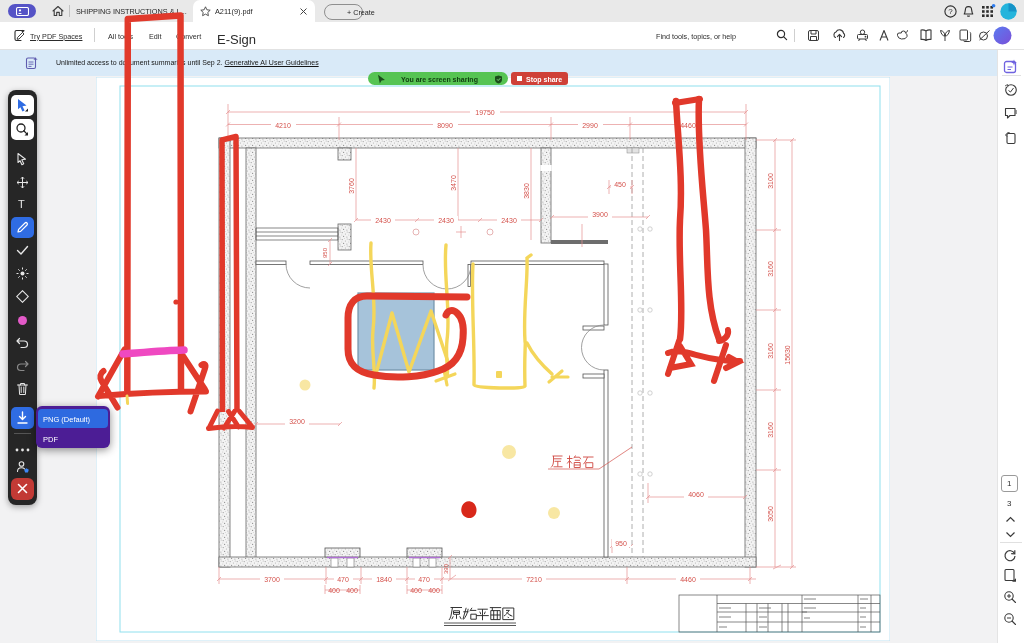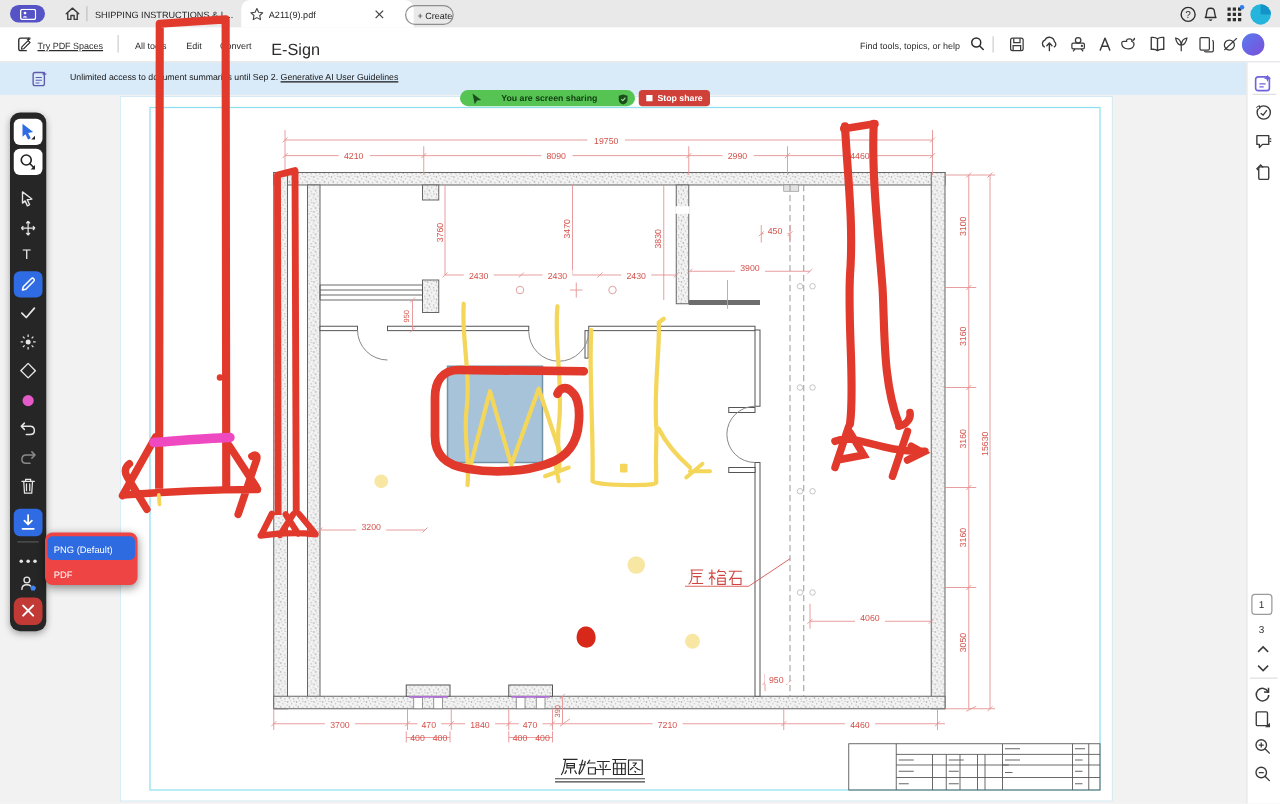--- a/index.html
+++ b/index.html
@@ -32,7 +32,7 @@
 
   <div class="t" style="left:76px;top:7px;font-size:7.3px;color:#1f1f1f;">SHIPPING INSTRUCTIONS &amp; L...</div>
 
-  <div class="abs" style="left:193px;top:0;width:122px;height:22px;background:#ffffff;border-radius:7px 7px 0 0;padding-left:16px;">
+  <div class="abs" style="left:193px;top:0;width:122px;height:22px;background:#ffffff;border-radius:7px 7px 0 0;">
     <svg class="abs" style="left:7px;top:5.5px;" width="11" height="11" viewBox="0 0 11 11">
         <path d="M5.5 0.8 L6.9 3.8 L10.2 4.2 L7.8 6.4 L8.4 9.7 L5.5 8.1 L2.6 9.7 L3.2 6.4 L0.8 4.2 L4.1 3.8 Z" fill="none" stroke="#444" stroke-width="0.9" stroke-linejoin="round"></path>
       </svg>

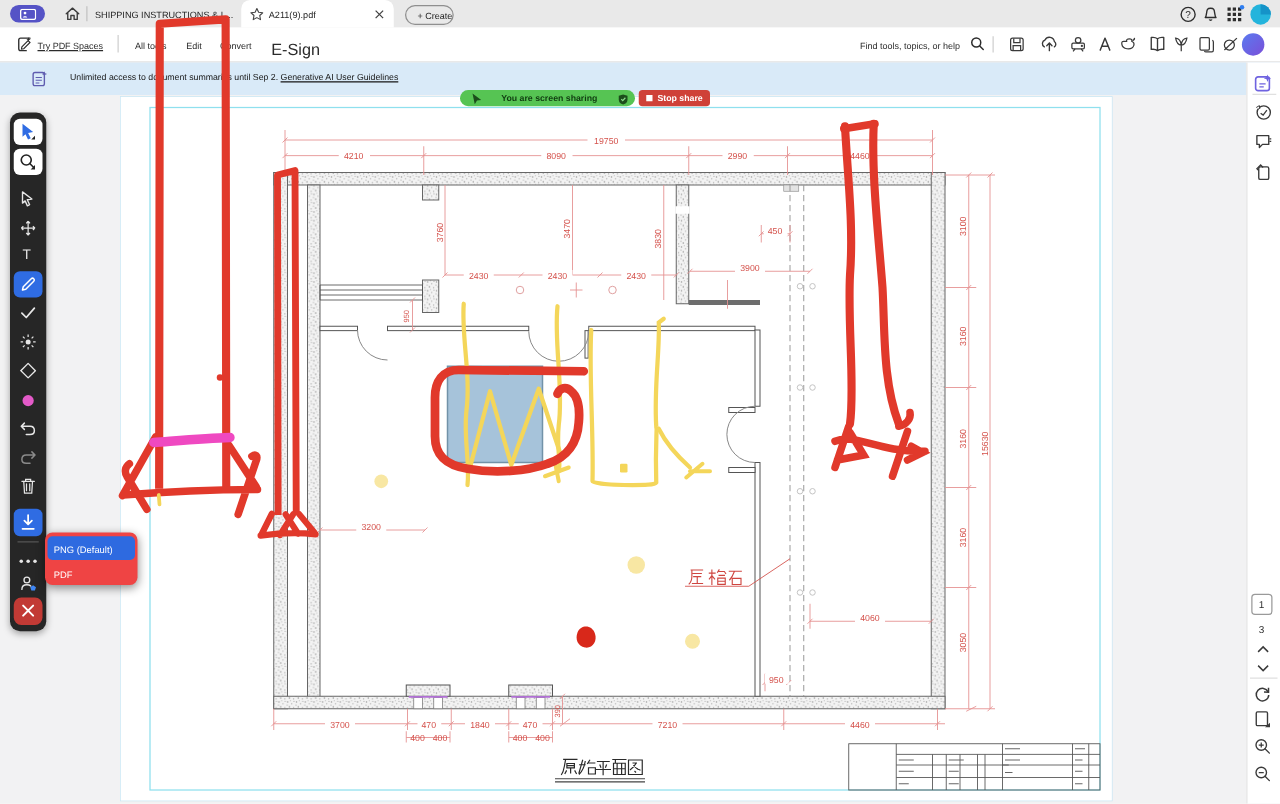--- a/index.html
+++ b/index.html
@@ -43,7 +43,7 @@
   </div>
 
   <div class="abs" style="left:324px;top:3.5px;width:37px;height:14px;border:1px solid #8f8f8f;border-radius:8px;">
-    <div class="t" style="left:9px;top:3.5px;font-size:7.2px;color:#1f1f1f;">+ Create</div>
+    <div class="t" style="left:22px;top:3.5px;font-size:7.2px;color:#1f1f1f;">+ Create</div>
   </div>
 
   <svg class="abs" style="left:944px;top:4.5px;" width="13" height="13" viewBox="0 0 13 13">

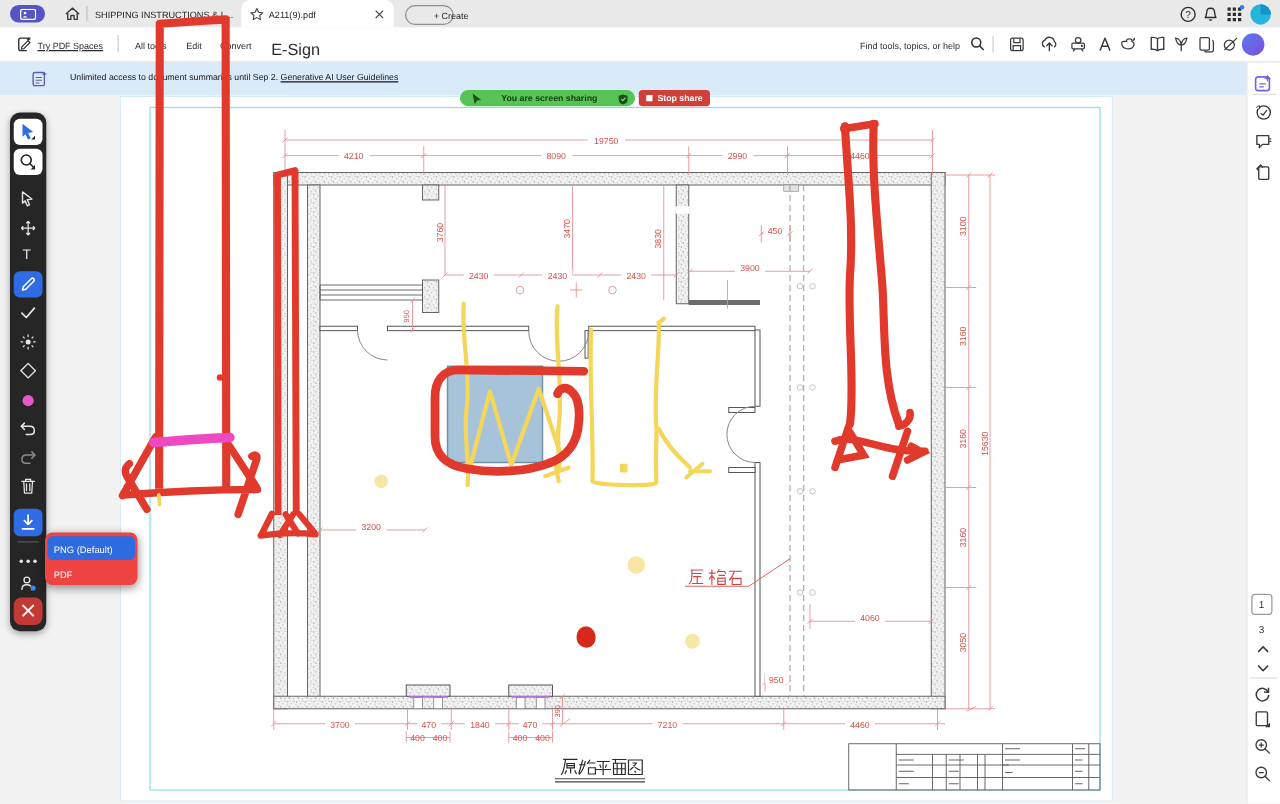--- a/index.html
+++ b/index.html
@@ -91,7 +91,7 @@
   <div class="t" style="left:176px;top:9.5px;font-size:7.2px;color:#2b2b2b;">Convert</div>
   <div class="t" style="left:217px;top:9.5px;font-size:13px;color:#2b2b2b;">E-Sign</div>
   
-  <div class="t" style="left:688px;top:9.5px;font-size:7.2px;color:#2b2b2b;">Find tools, topics, or help</div>
+  <div class="t" style="left:656px;top:9.5px;font-size:7.2px;color:#2b2b2b;">Find tools, topics, or help</div>
   <svg class="abs" style="left:776px;top:7px;" width="12" height="12" viewBox="0 0 12 12">
       <circle cx="5" cy="5" r="3.6" fill="none" stroke="#2d2d2d" stroke-width="1.2"></circle>
       <path d="M7.8 7.8 L10.6 10.6" stroke="#2d2d2d" stroke-width="1.2" stroke-linecap="round"></path>

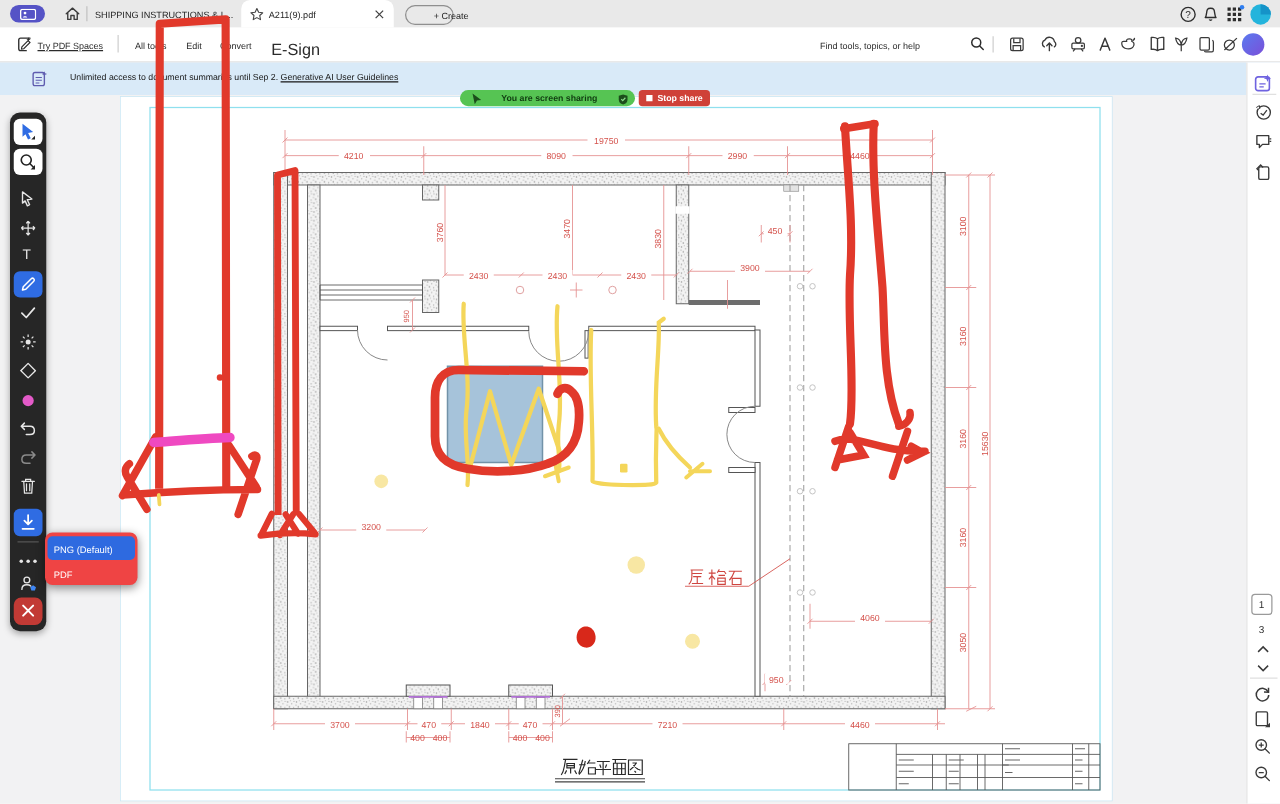--- a/index.html
+++ b/index.html
@@ -545,7 +545,7 @@
   </div>
 </div>
 
-<div class="abs" style="left:36px;top:406px;width:74px;height:42px;background:#ef4444;border-radius:6px;box-shadow:0 2px 8px rgba(0,0,0,0.45);z-index:61;margin-top:20px;">
+<div class="abs" style="left:36px;top:406px;width:74px;height:42px;background:#4c1d95;border-radius:6px;box-shadow:0 2px 8px rgba(0,0,0,0.45);z-index:61;">
   <div class="abs" style="left:2px;top:3px;width:70px;height:19px;background:#2e6ae0;border-radius:4px;"></div>
   <div class="t" style="left:7px;top:9px;font-size:7.5px;color:#ffffff;z-index:2;">PNG (Default)</div>
   <div class="t" style="left:7px;top:29px;font-size:7.5px;color:#ffffff;text-align:right;">PDF</div>

